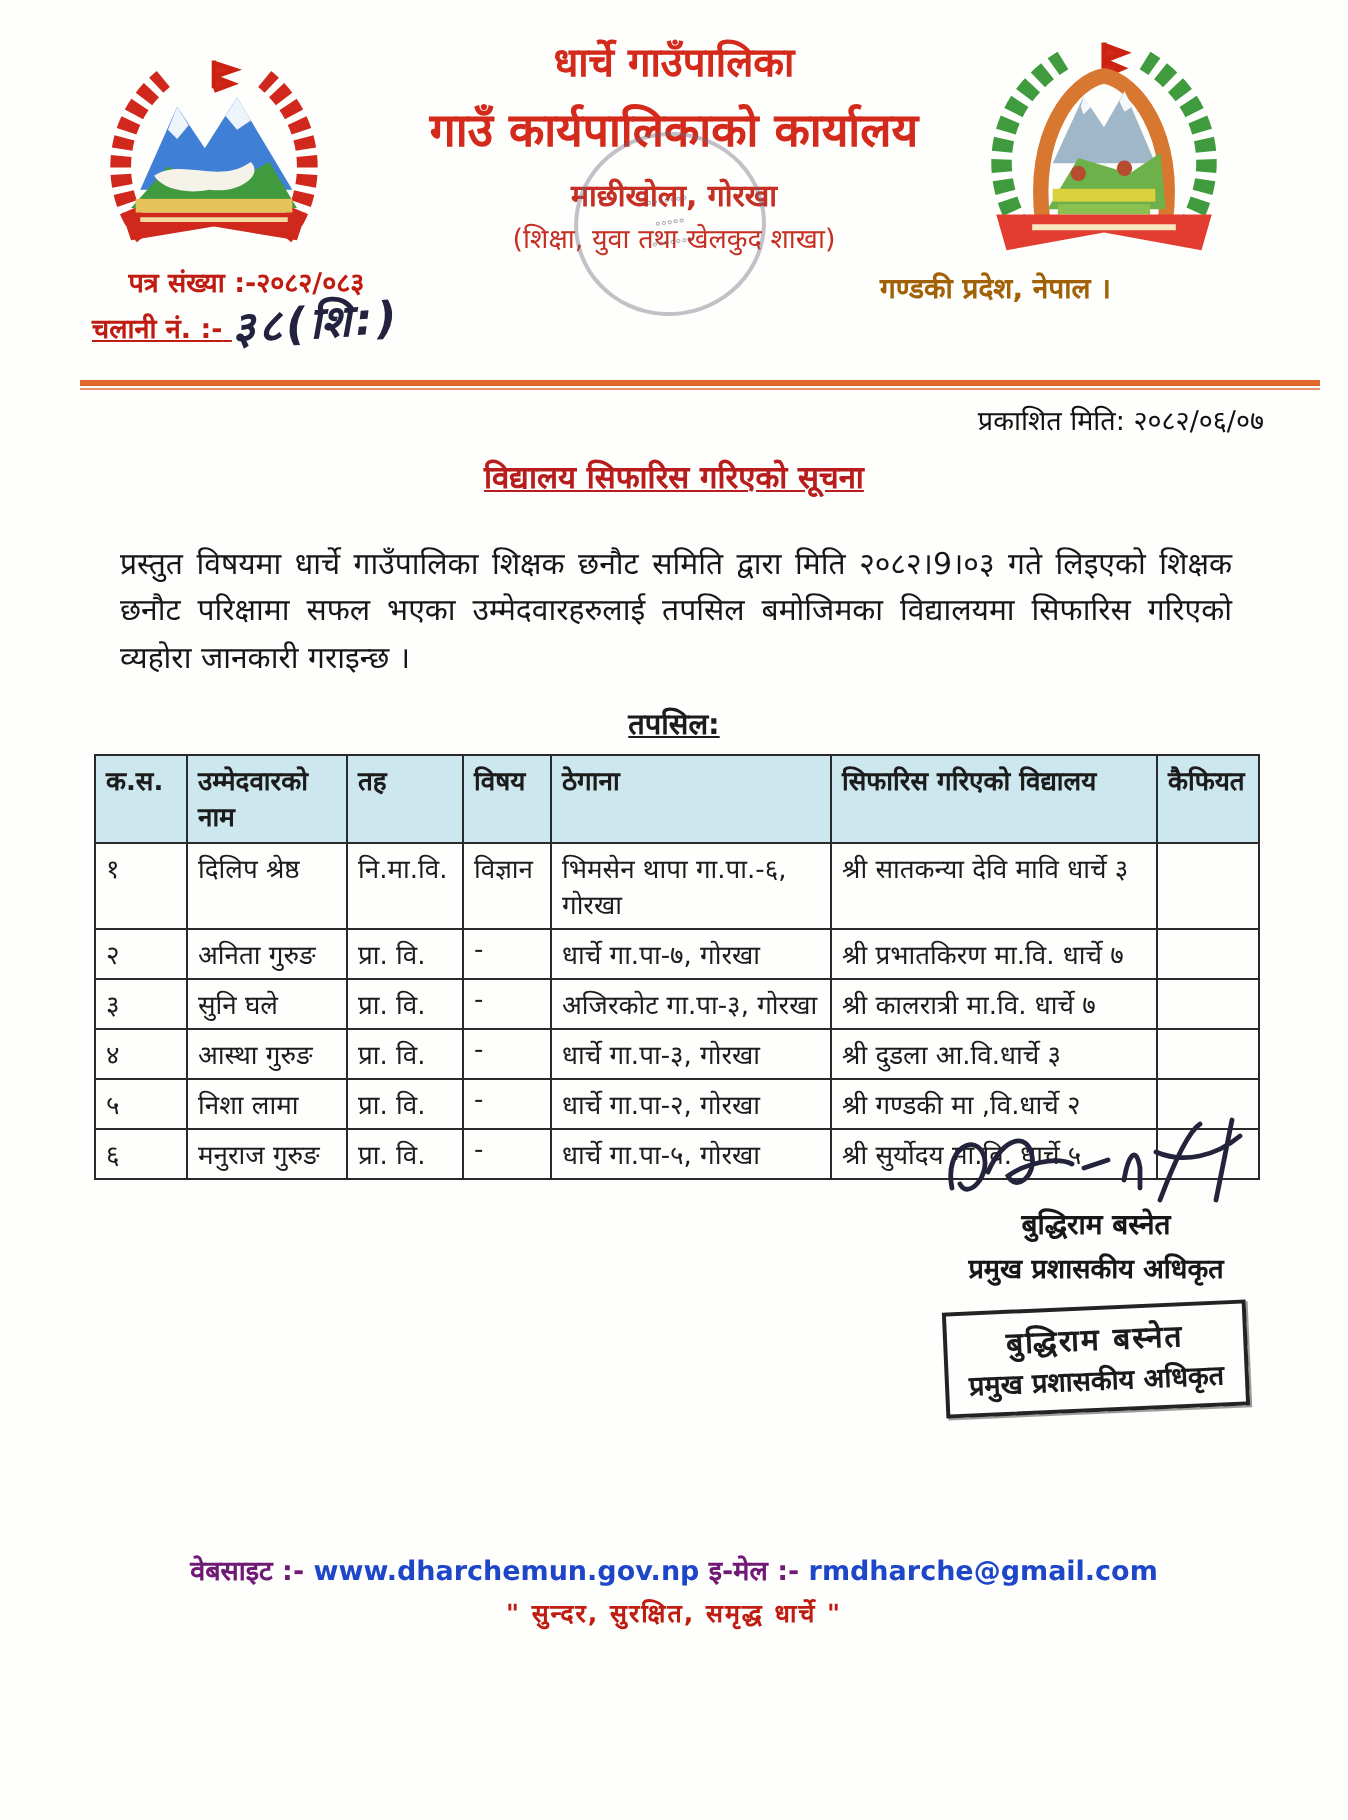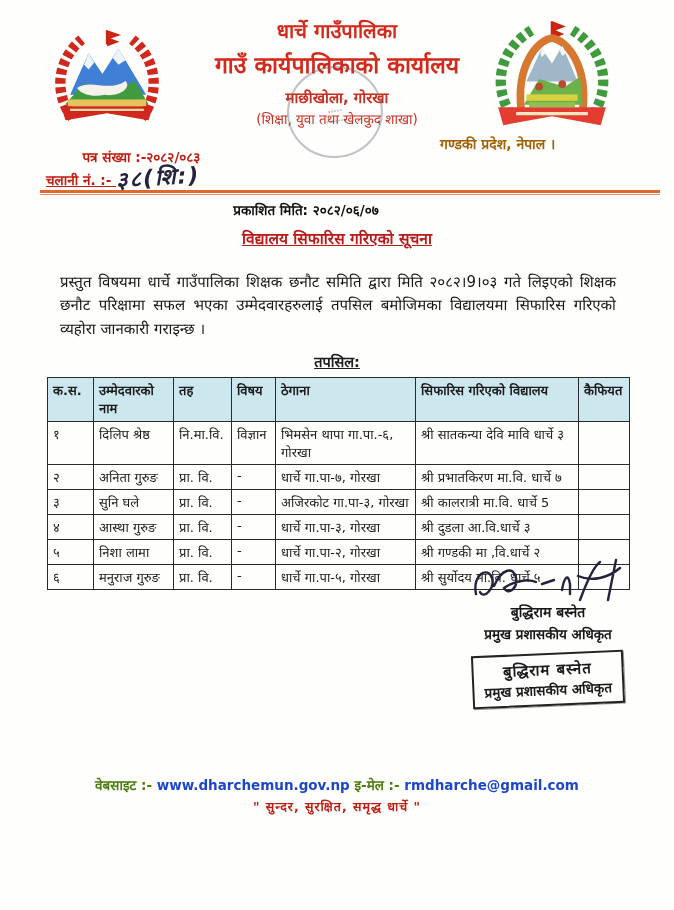--- a/index.html
+++ b/index.html
@@ -27,7 +27,7 @@
   }
   
   .meta { position:relative; height:58px; margin-top:4px; }
-  .meta-left { position:absolute; left:46px; top:16px; text-align:right; }
+  .meta-left { position:absolute; left:46px; top:1px; text-align:center; }
   .lbl-red { color:#c01d12; font-weight:bold; font-size:13.5px; line-height:1.45; }
   .chalani-line { text-decoration:underline; }
   .handwrite {

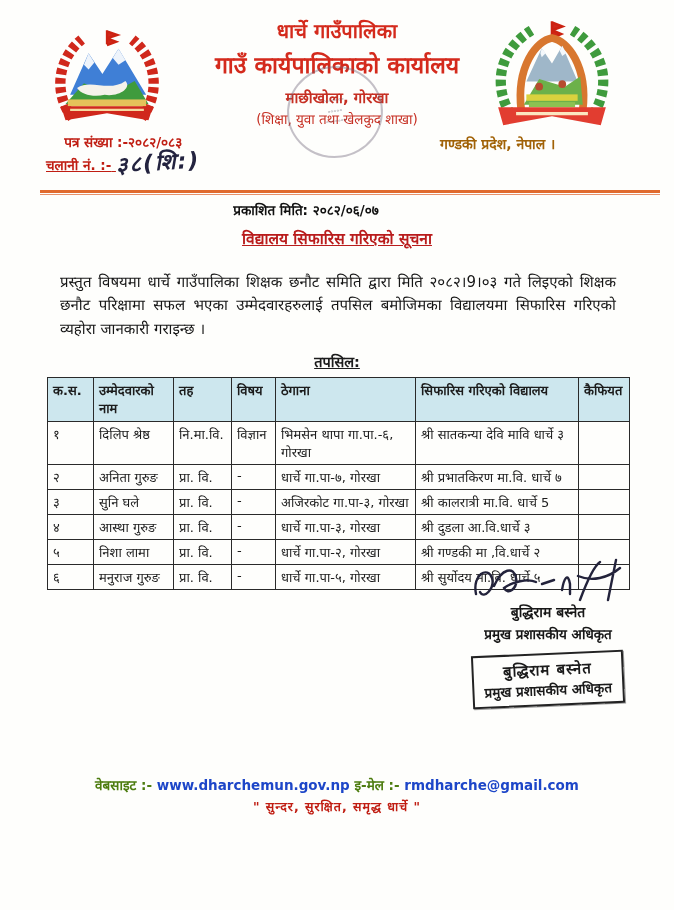--- a/index.html
+++ b/index.html
@@ -38,7 +38,7 @@
   .rule {
     margin:0 14px 0 40px; border-top:3px solid #e06a2e; border-bottom:1px solid #e8926b; height:5px;
   }
-  .pub { text-align:center; margin-right:62px; margin-top:6px; font-weight:bold; font-size:13.5px; color:#111; }
+  .pub { text-align:right; margin-right:42px; margin-top:6px; font-weight:normal; font-size:13.5px; color:#111; }
   
   .subject { text-align:center; margin-top:8px; font-weight:bold; font-size:15.5px;
              text-decoration:underline; color:#b91c1c; }

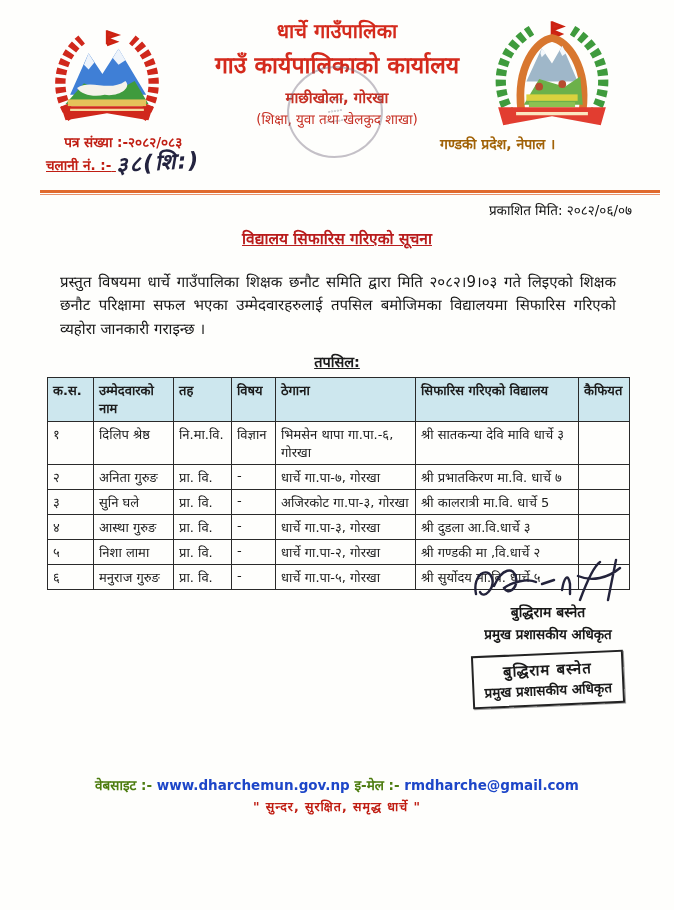--- a/index.html
+++ b/index.html
@@ -201,7 +201,7 @@
           <td>प्रा. वि.</td>
           <td>-</td>
           <td>अजिरकोट गा.पा-३, गोरखा</td>
-          <td>श्री कालरात्री मा.वि. धार्चे 5</td>
+          <td>श्री कालरात्री मा.वि. धार्चे ७</td>
           <td></td>
         </tr>
         <tr>

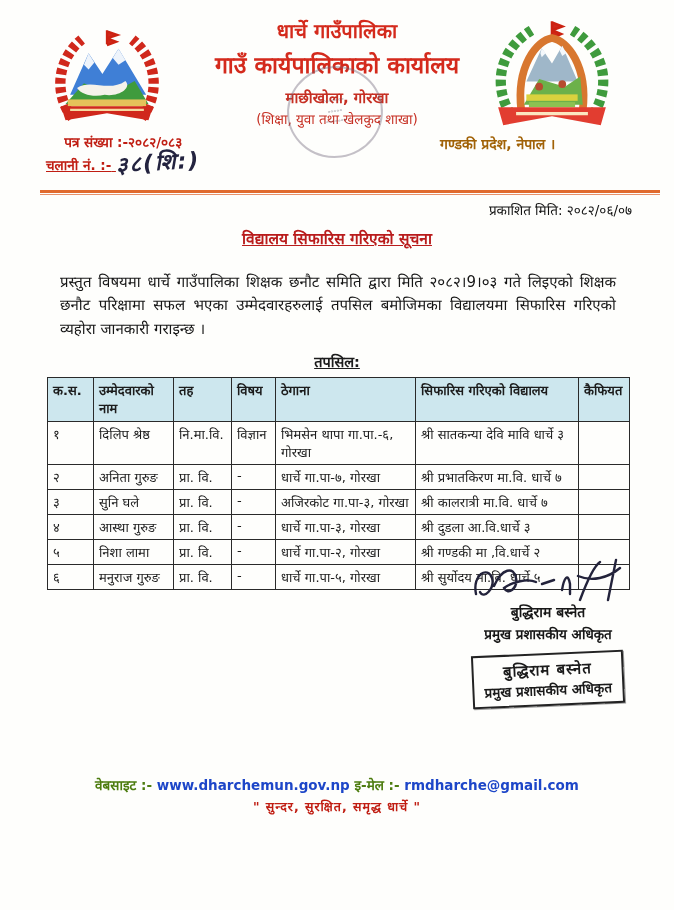--- a/index.html
+++ b/index.html
@@ -69,7 +69,7 @@
   
   .footer { position:absolute; top:776px; left:0; width:100%; text-align:center; }
   .f-line1 { font-size:13.5px; font-weight:bold; }
-  .f-red  { color:#4d7c0f; }
+  .f-red  { color:#701a75; }
   .f-blue { color:#1d46c8; }
   .f-motto { margin-top:4px; color:#c01d12; font-weight:bold; font-size:12.5px; letter-spacing:1px; }
 </style>

